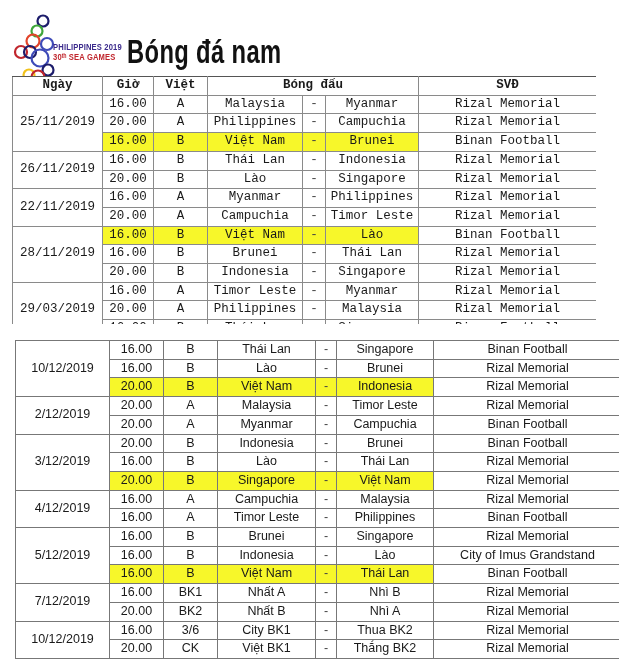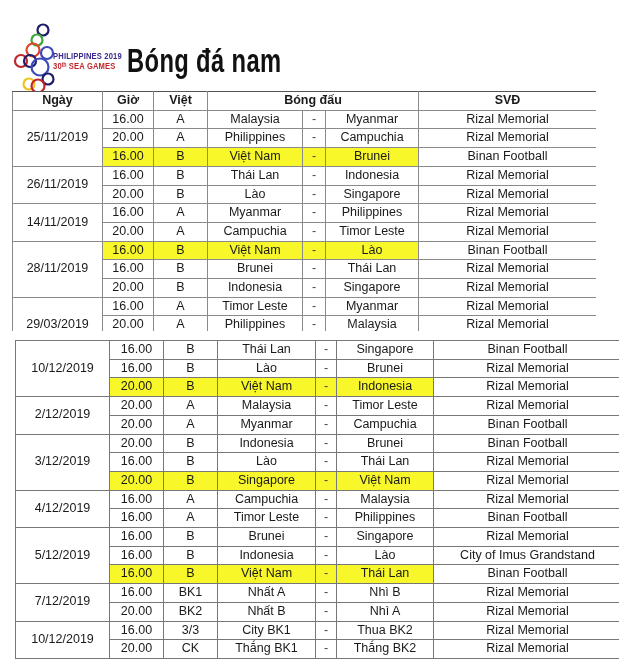--- a/index.html
+++ b/index.html
@@ -4,7 +4,7 @@
 <style>
   html, body { margin:0; padding:0; background:#ffffff; }
   body { width:619px; height:672px; position:relative; overflow:hidden; font-family:"Liberation Sans", sans-serif; color:#1a1a1a; }
-  .header { position:absolute; left:0; top:13px; width:619px; height:82px; }
+  .header { position:absolute; left:0; top:4px; width:619px; height:82px; }
   .logo { position:absolute; left:10px; top:6px; width:46px; height:76px; }
   .logo-text { position:absolute; left:53px; top:38px; font-family:"Liberation Sans", sans-serif; font-weight:bold; color:#3b2a8c; font-size:9.5px; line-height:10px; transform:scaleX(0.8); transform-origin:left top; letter-spacing:0.2px; }
   .logo-text .l2 { color:#c0262d; }

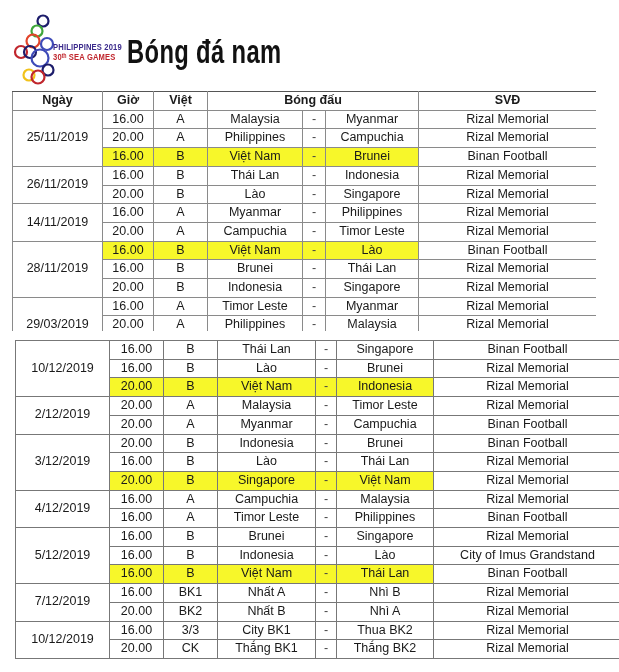--- a/index.html
+++ b/index.html
@@ -17,7 +17,7 @@
   td.date { vertical-align:middle;margin-top:35px; }
   td.hl { background:#f7f72a; }
   td.dash { color:#444; }
-  .top { left:12px; top:91px; width:584px; height:248px; }
+  .top { left:12px; top:76px; width:584px; height:248px;font-family:Liberation Mono, monospace; }
   .bottom { left:15px; top:340px; width:604px; height:322px; }
   .bottom table td { border-color:#777; }
   .shade { position:absolute; left:0; top:331px; width:619px; height:9px; background:#fff; }

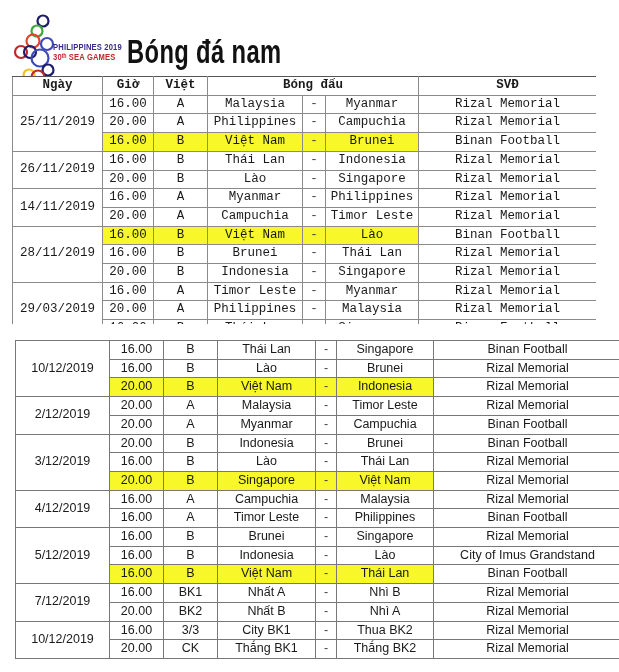--- a/index.html
+++ b/index.html
@@ -109,7 +109,7 @@
           <td>Rizal Memorial</td>
         </tr>
         <tr>
-          <td class="date" rowspan="2">14/11/2019</td>
+          <td class="date" rowspan="2">22/11/2019</td>
           <td>16.00</td>
           <td>A</td>
           <td>Myanmar</td>

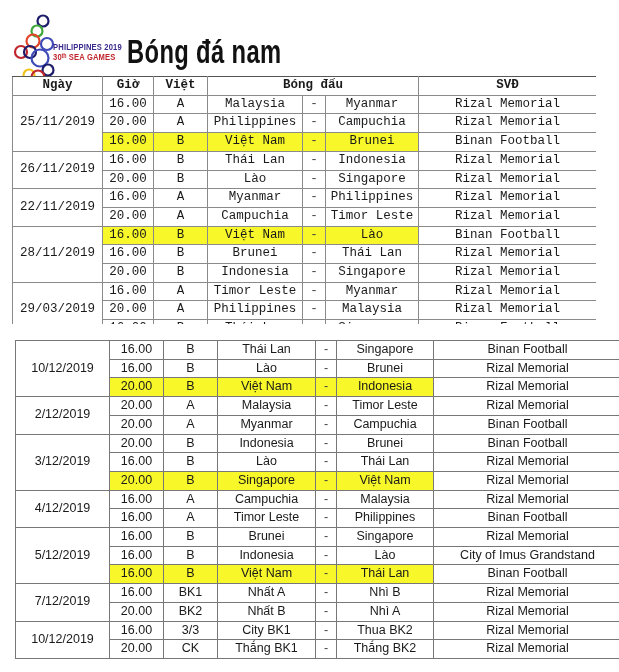--- a/index.html
+++ b/index.html
@@ -322,7 +322,7 @@
         <tr>
           <td class="date" rowspan="2">10/12/2019</td>
           <td>16.00</td>
-          <td>3/3</td>
+          <td>3/6</td>
           <td>City BK1</td>
           <td class="dash">-</td>
           <td>Thua BK2</td>

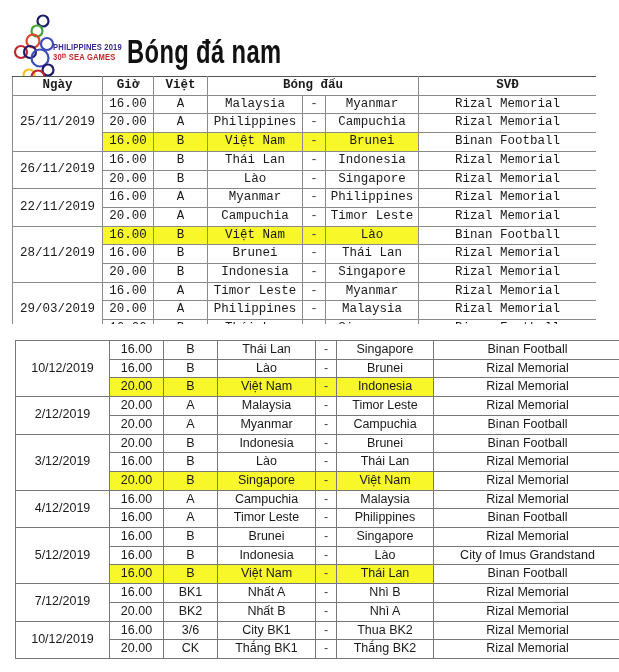--- a/index.html
+++ b/index.html
@@ -331,7 +331,7 @@
         <tr>
           <td>20.00</td>
           <td>CK</td>
-          <td>Thắng BK1</td>
+          <td>Việt BK1</td>
           <td class="dash">-</td>
           <td>Thắng BK2</td>
           <td>Rizal Memorial</td>

